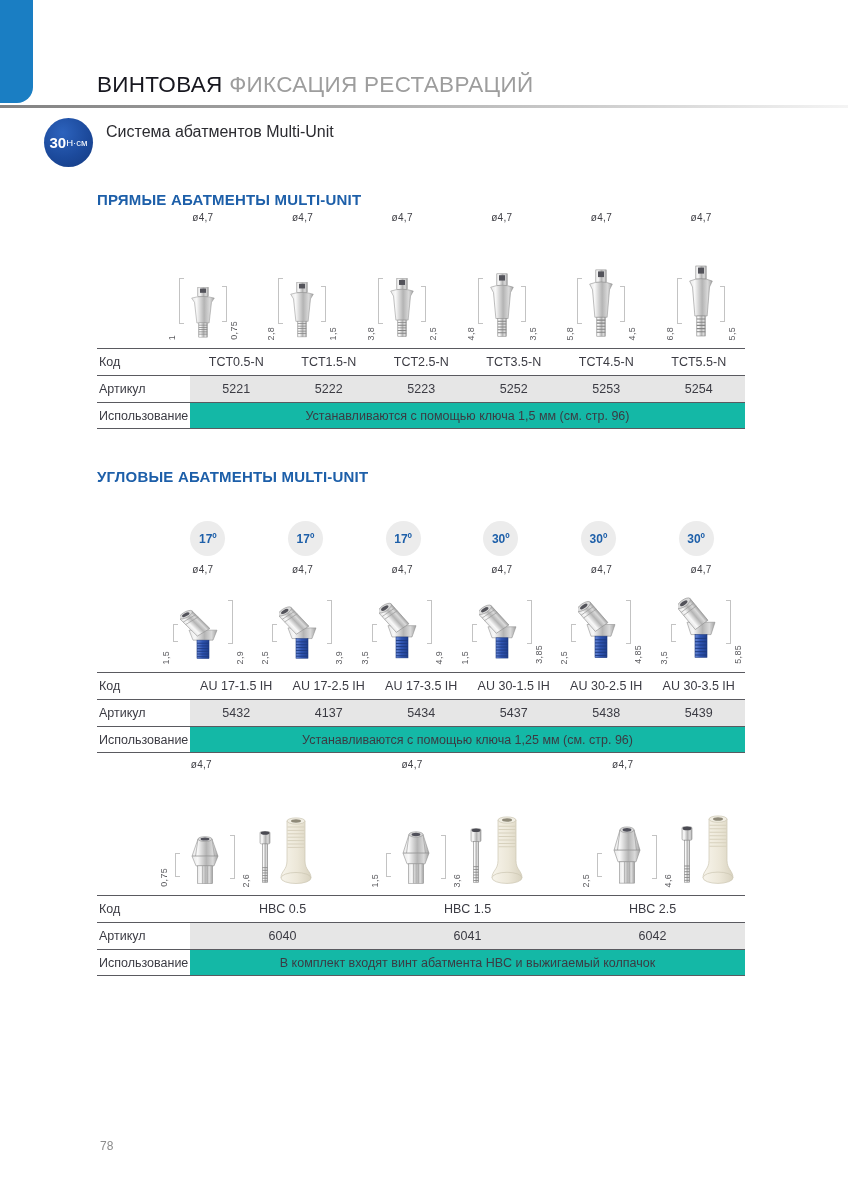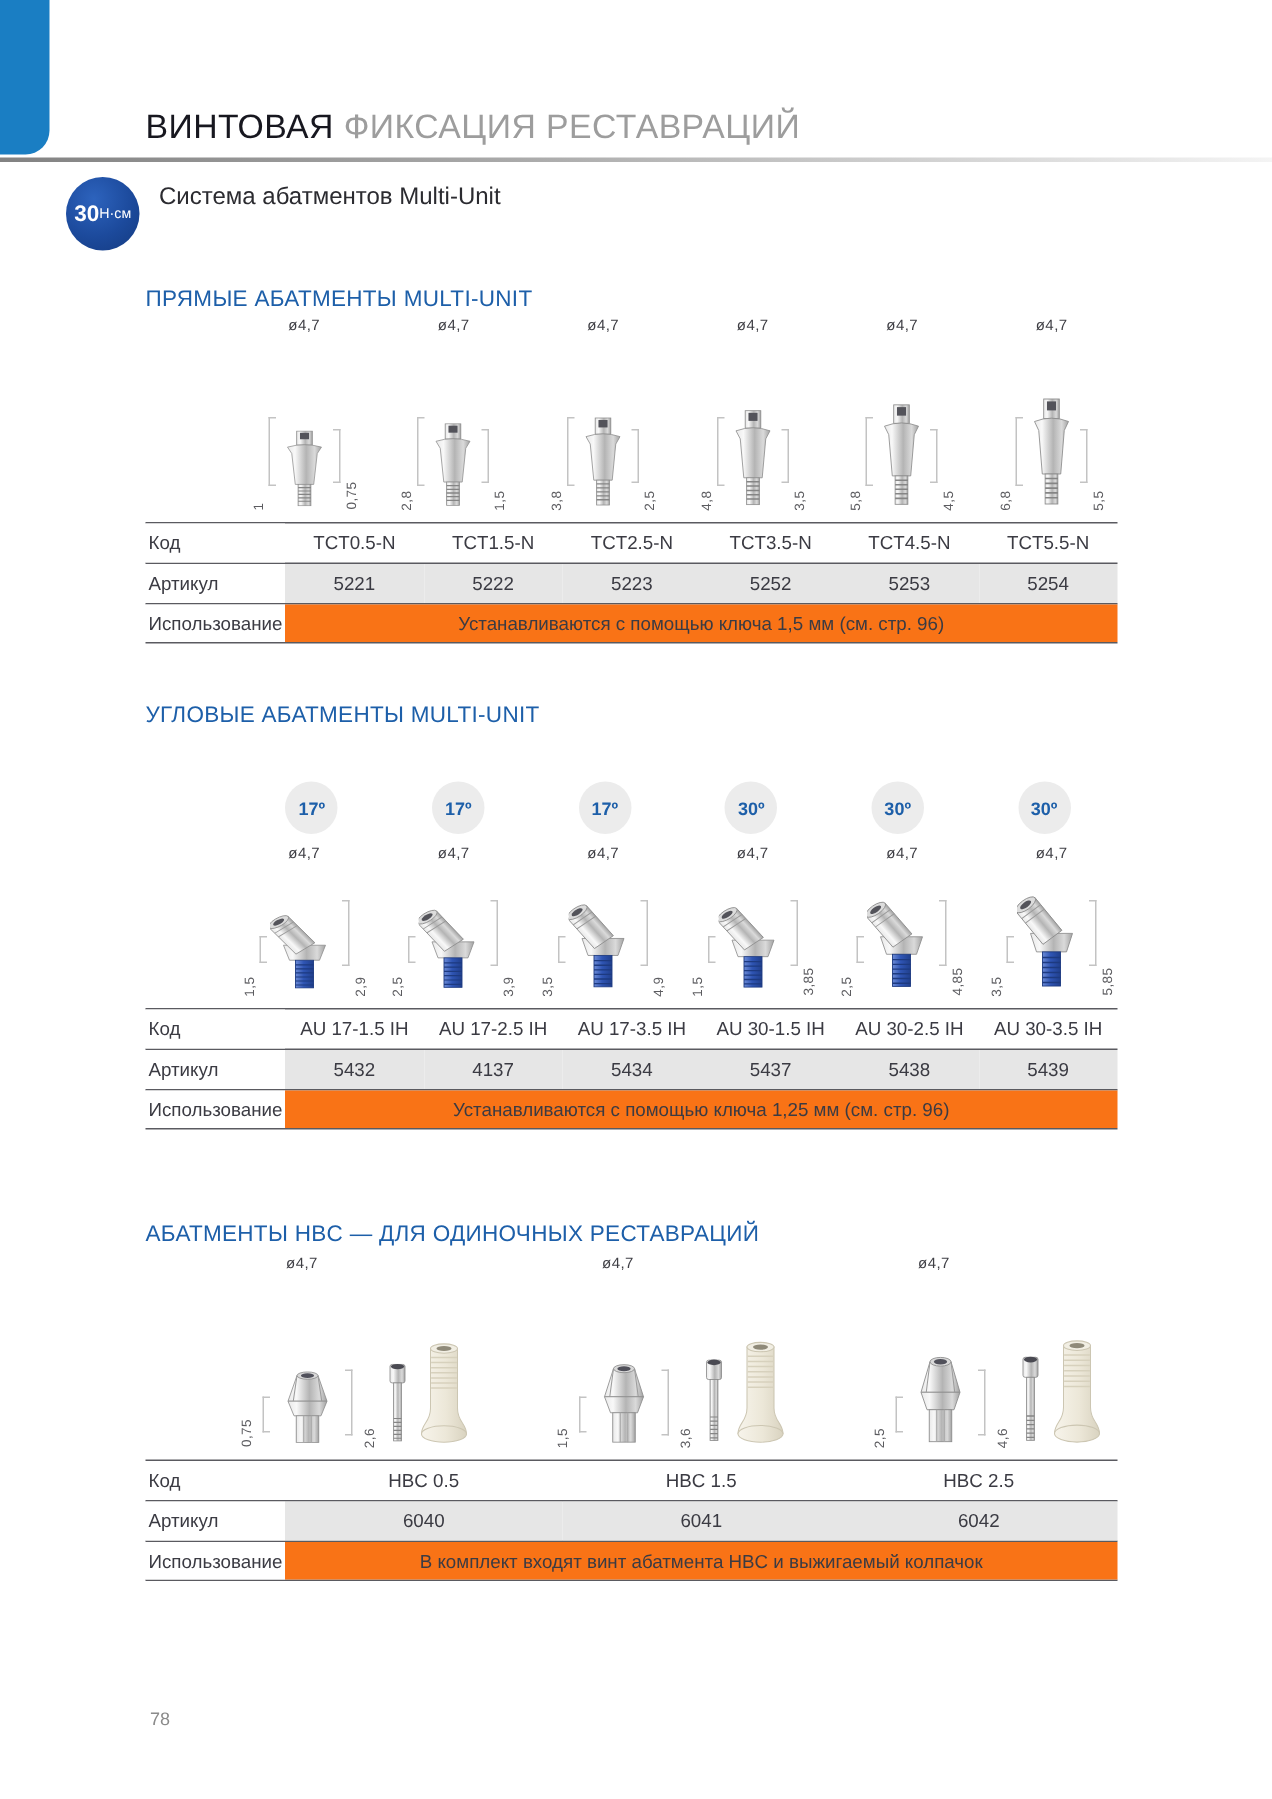--- a/index.html
+++ b/index.html
@@ -27,7 +27,7 @@
   .system { font-size:16px; color:#2b2b30; margin-top:5px; }
 
   section { padding-left:97px; }
-  h2 { color:#1d5fa9; font-size:15px; font-weight:normal; letter-spacing:.2px; white-space:nowrap; }
+  h2 { color:#1d5fa9; font-size:15px; font-weight:bold; letter-spacing:.2px; white-space:nowrap; }
   .s1 h2 { margin-top:21px; }
   .s2 h2 { margin-top:39px; }
   .s3 h2 { margin-top:61px; }

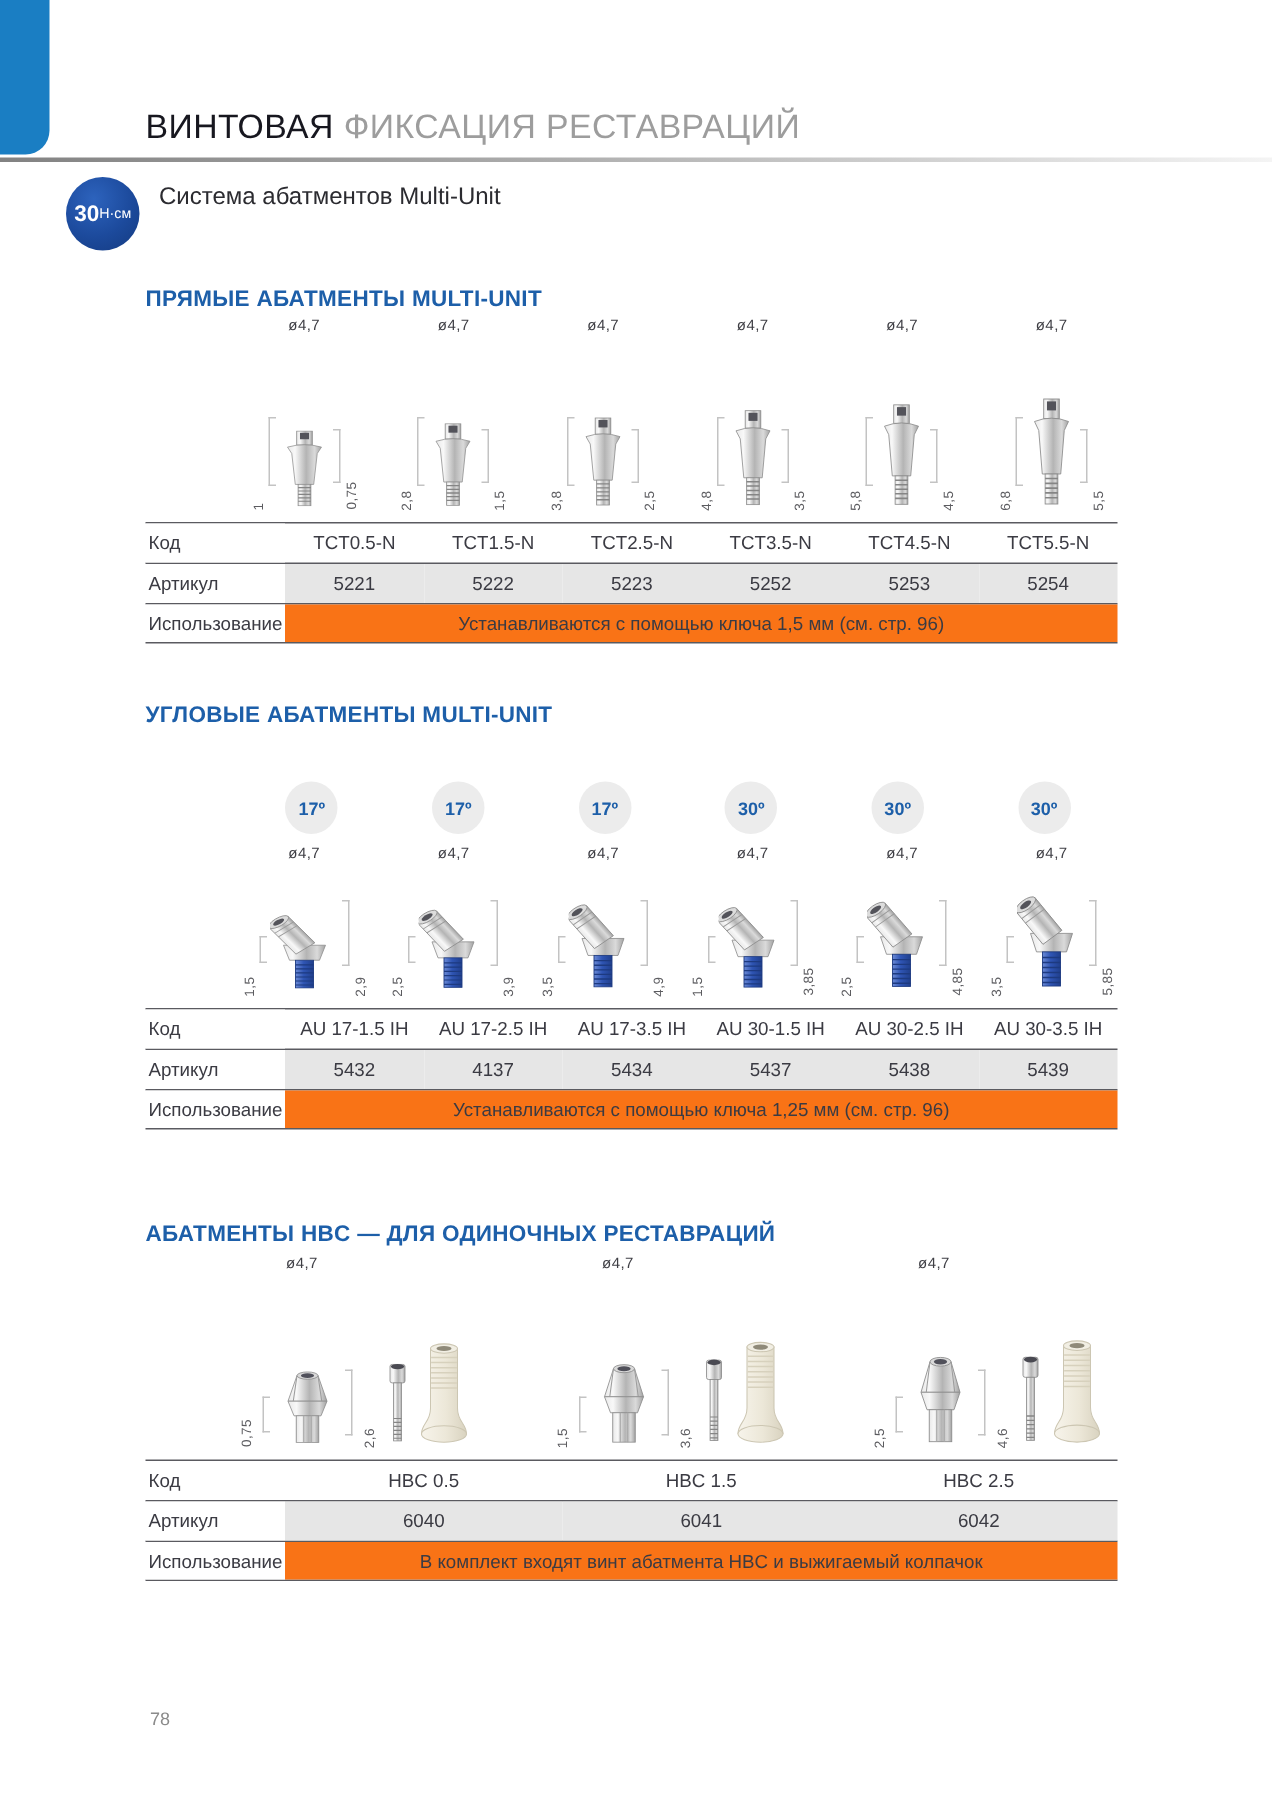--- a/index.html
+++ b/index.html
@@ -71,7 +71,7 @@
   .tlabel { padding-left:2px; background:#fff; align-self:stretch; display:flex; align-items:center; }
   .tcell { text-align:right; align-self:stretch; display:flex; align-items:center; justify-content:center; }
   .row-article .tcell { background:#e6e6e6; }
-  .row-usage .tcell { background:#f97316; }
+  .row-usage .tcell { background:#14b8a6; }
 
   footer { position:absolute; left:100px; bottom:46px; font-size:12px; color:#8b8b8b; }
 

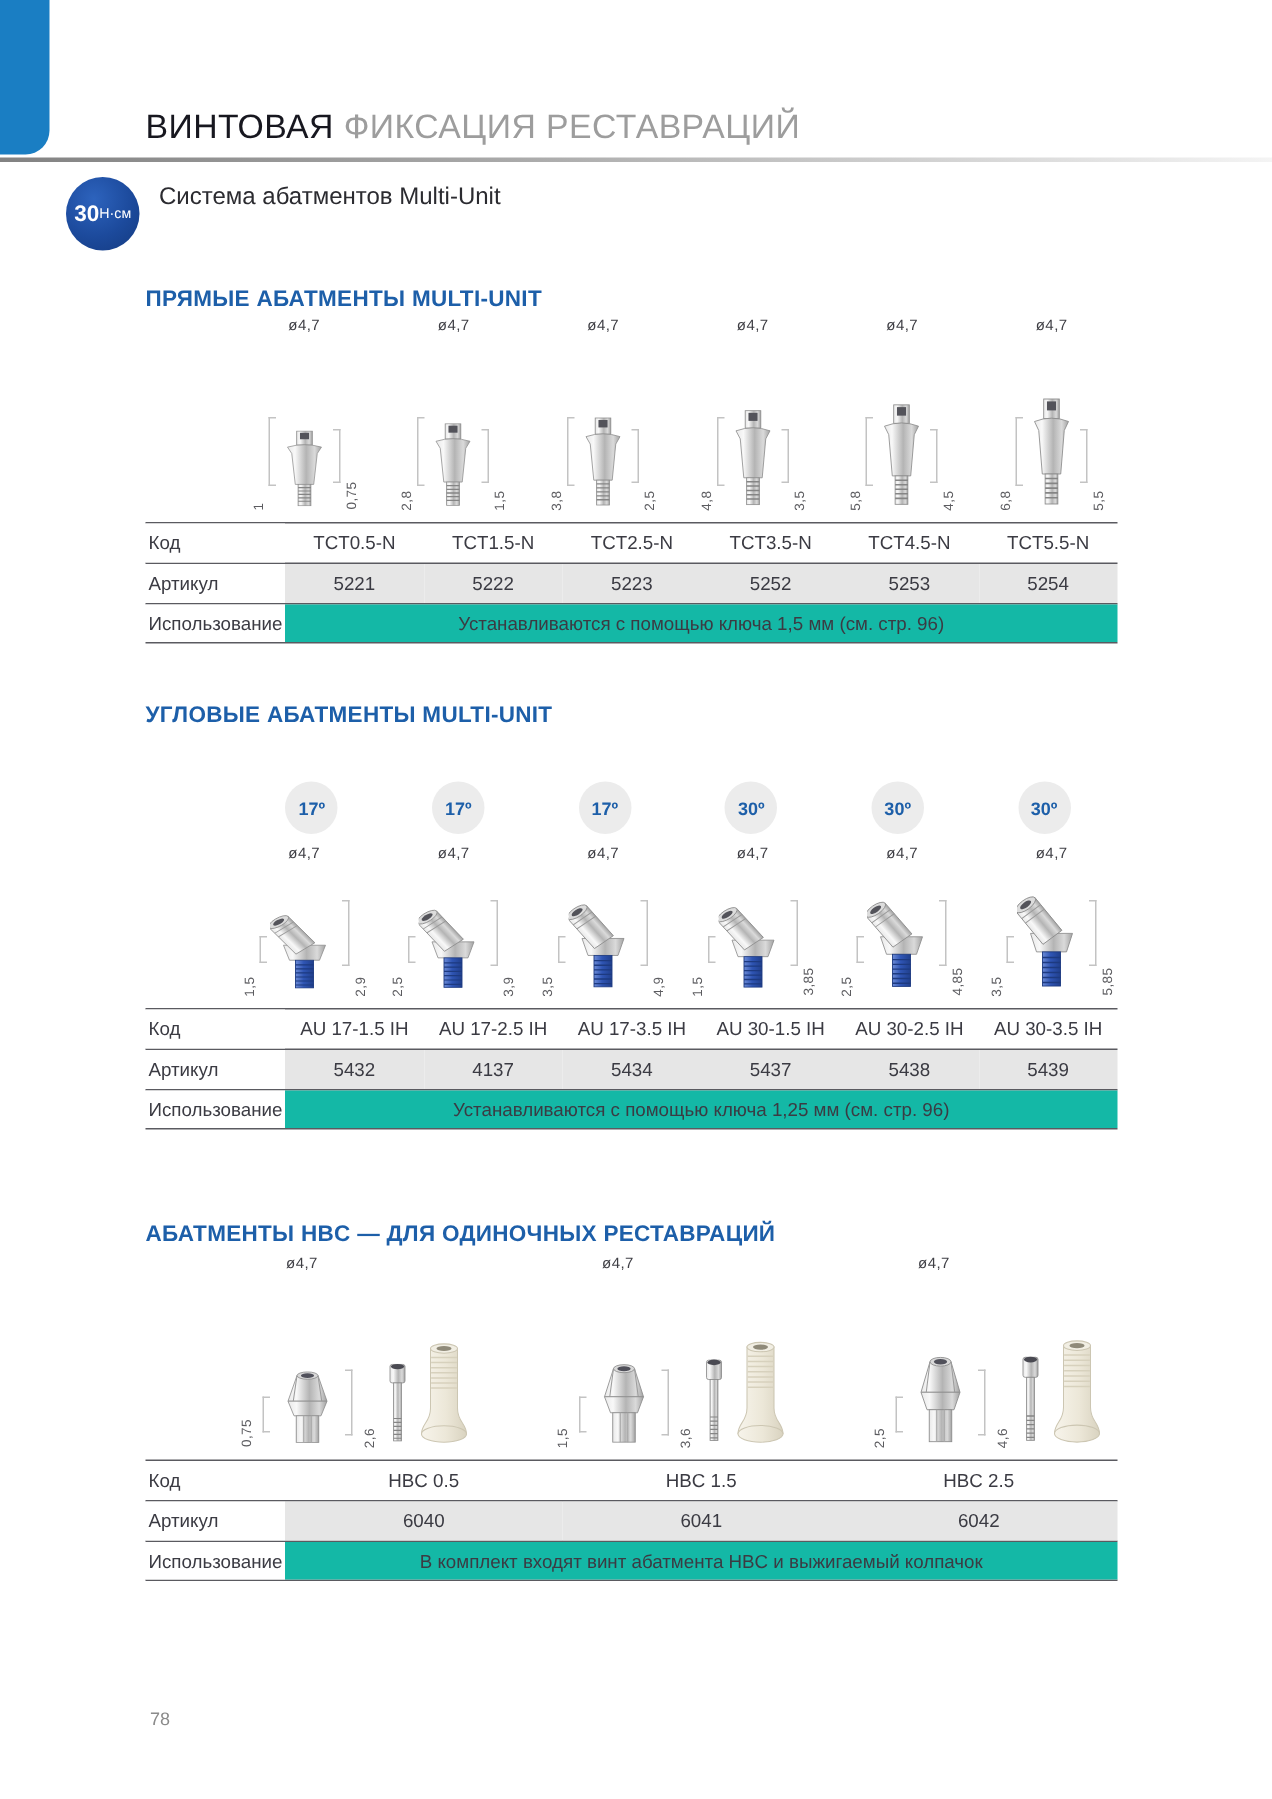--- a/index.html
+++ b/index.html
@@ -382,7 +382,6 @@
   </section>
 
   <section class="s3">
-    <h2>АБАТМЕНТЫ HBC — ДЛЯ ОДИНОЧНЫХ РЕСТАВРАЦИЙ</h2>
 
     <div class="products">
       <figure class="hbc-group">

